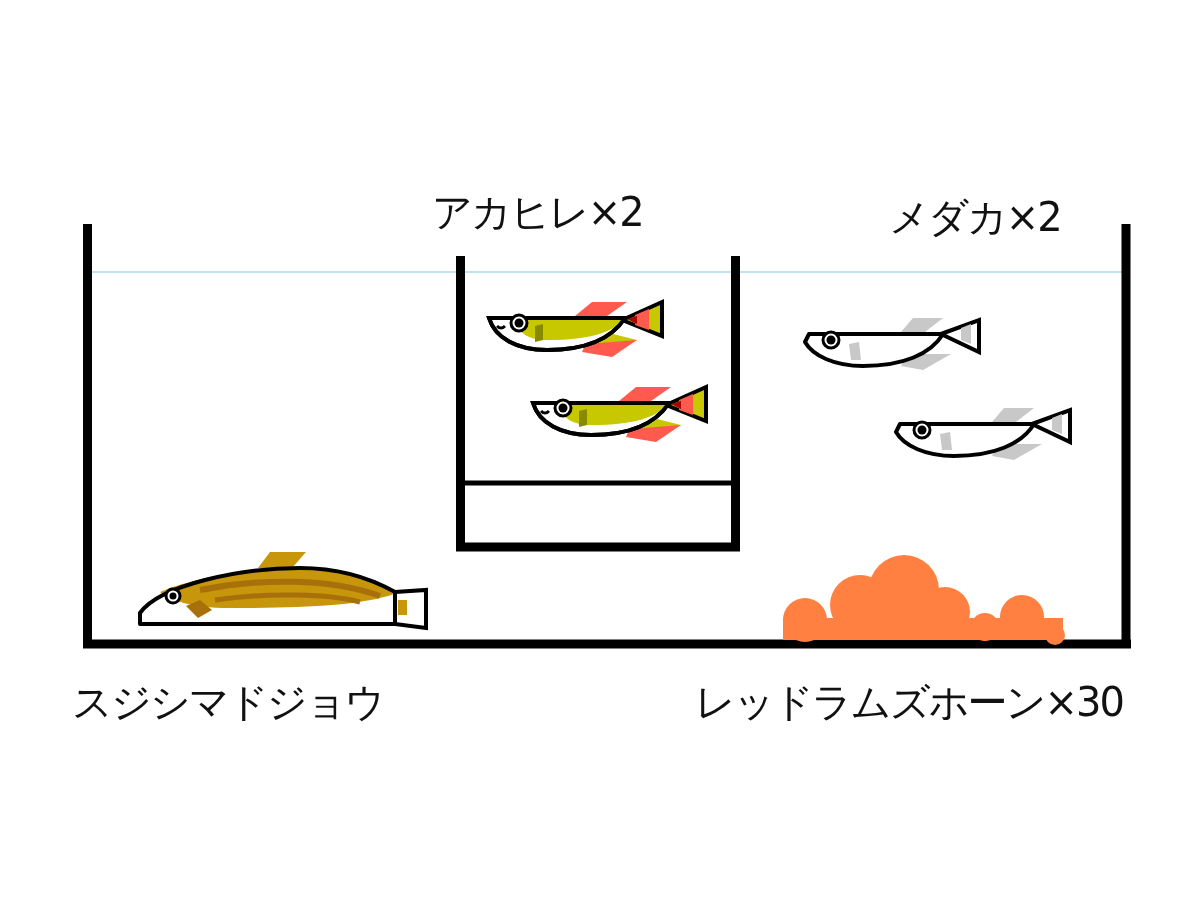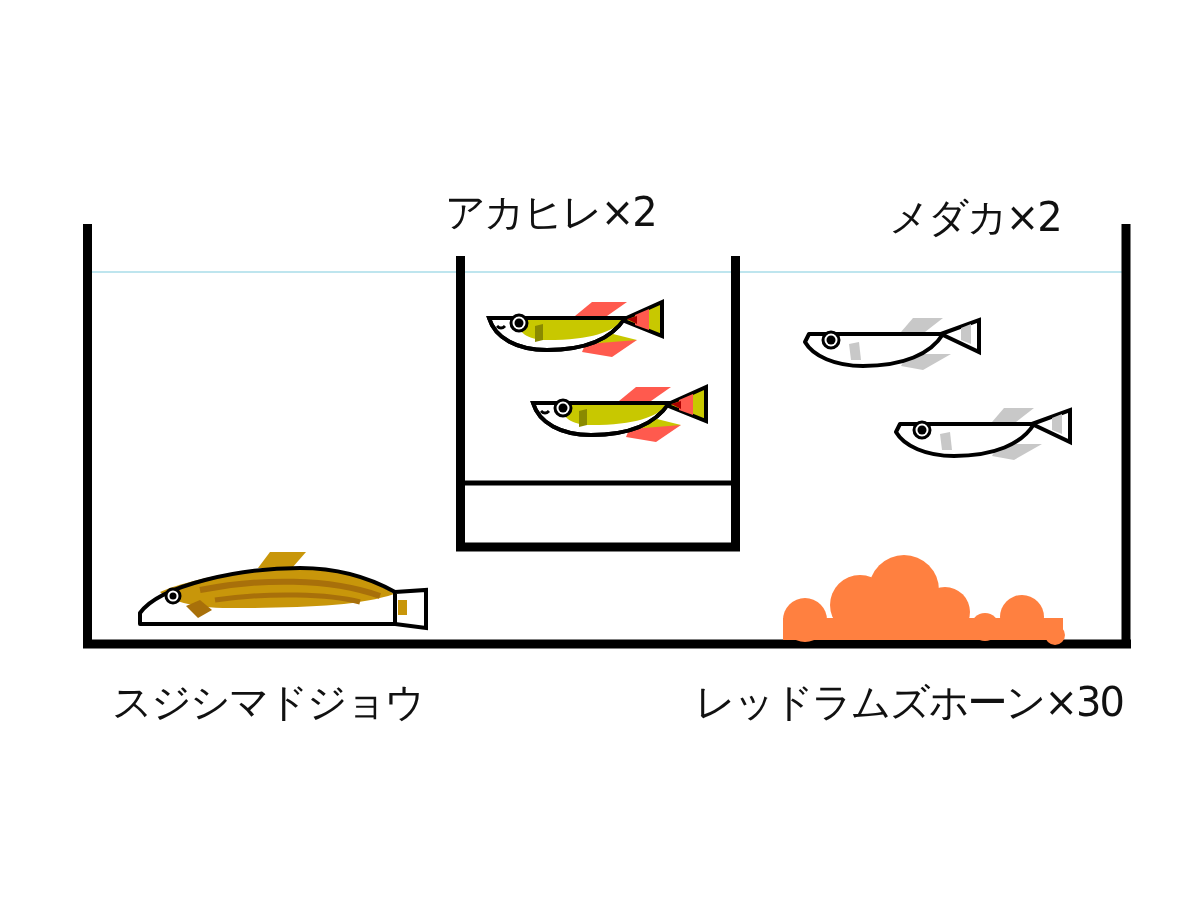--- a/index.html
+++ b/index.html
@@ -100,7 +100,7 @@
   </g>
 </svg>
 
-<div class="label" style="left:432px; top:188px;margin-left:13px;">アカヒレ×2</div>
+<div class="label" style="left:432px; top:188px;">アカヒレ×2</div>
 <div class="label" style="left:845px; top:193px;margin-left:44px;">メダカ×2</div>
 <div class="label" style="left:72px; top:678px;margin-left:40px;">スジシマドジョウ</div>
 <div class="label" style="left:695px; top:678px;">レッドラムズホーン×30</div>

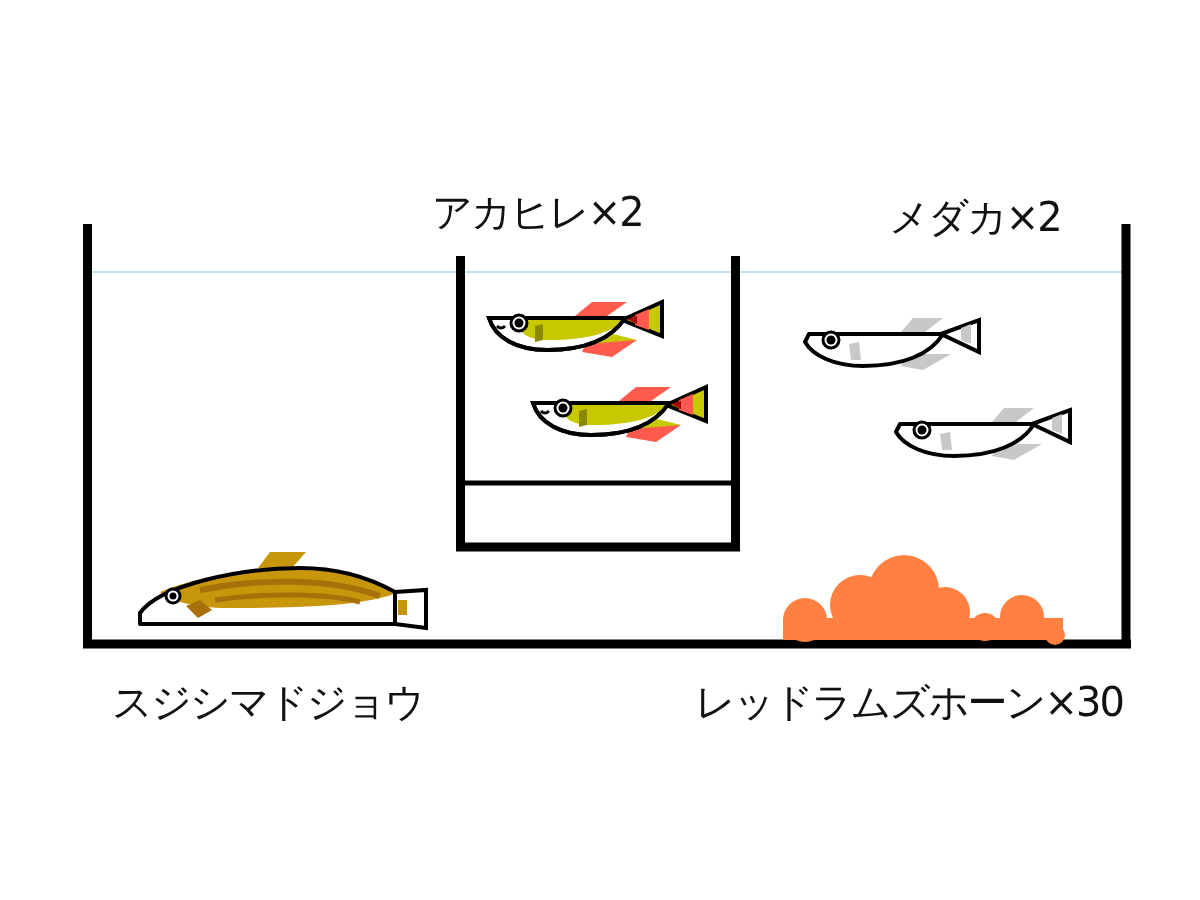--- a/index.html
+++ b/index.html
@@ -102,7 +102,7 @@
 
 <div class="label" style="left:432px; top:188px;">アカヒレ×2</div>
 <div class="label" style="left:845px; top:193px;margin-left:44px;">メダカ×2</div>
-<div class="label" style="left:72px; top:678px;margin-left:40px;">スジシマドジョウ</div>
+<div class="label" style="left:72px; top:678px;">スジシマドジョウ</div>
 <div class="label" style="left:695px; top:678px;">レッドラムズホーン×30</div>
 
 </body></html>

